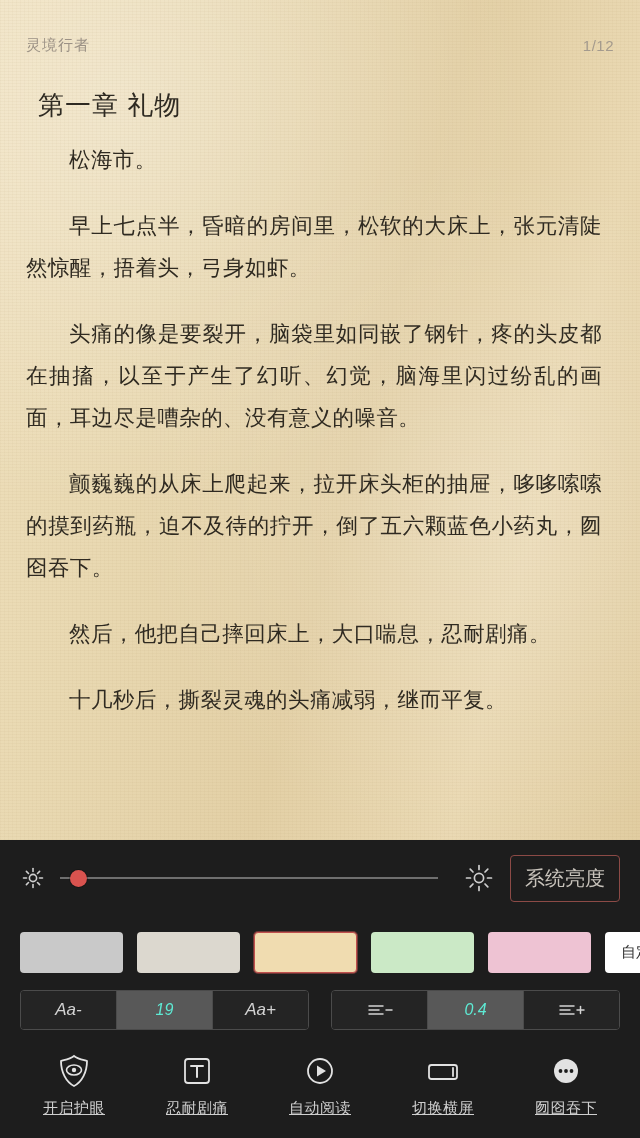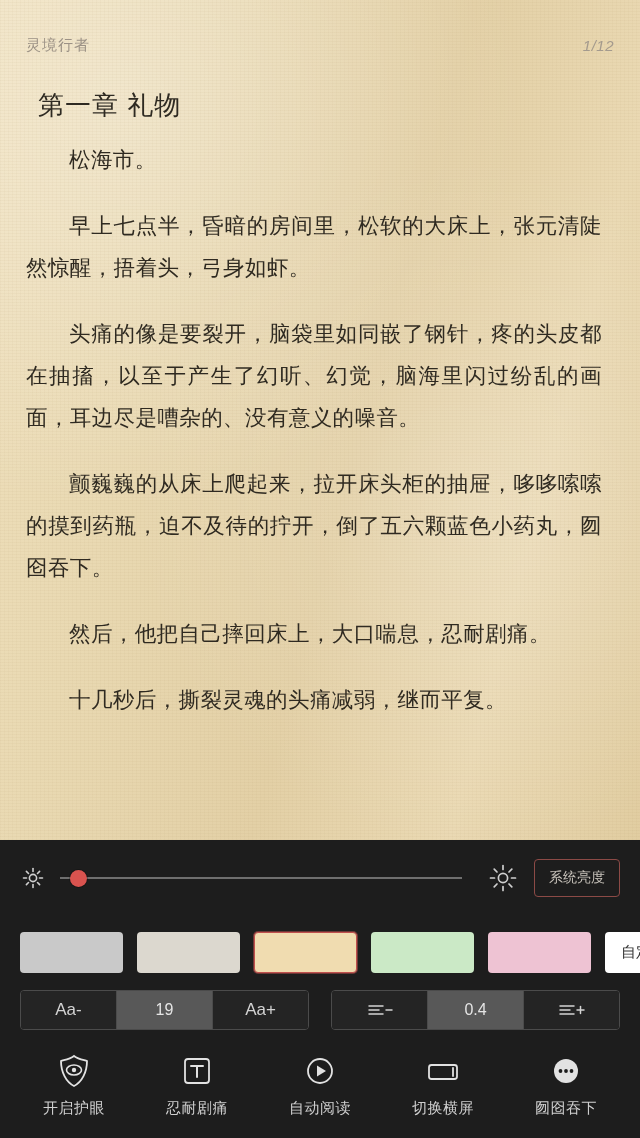--- a/index.html
+++ b/index.html
@@ -63,7 +63,6 @@
     font-size: 15px;
     color: #a49a8d;
     letter-spacing: 0.5px;
-    font-style: italic;
   }
   .chapter-title {
     position: relative;

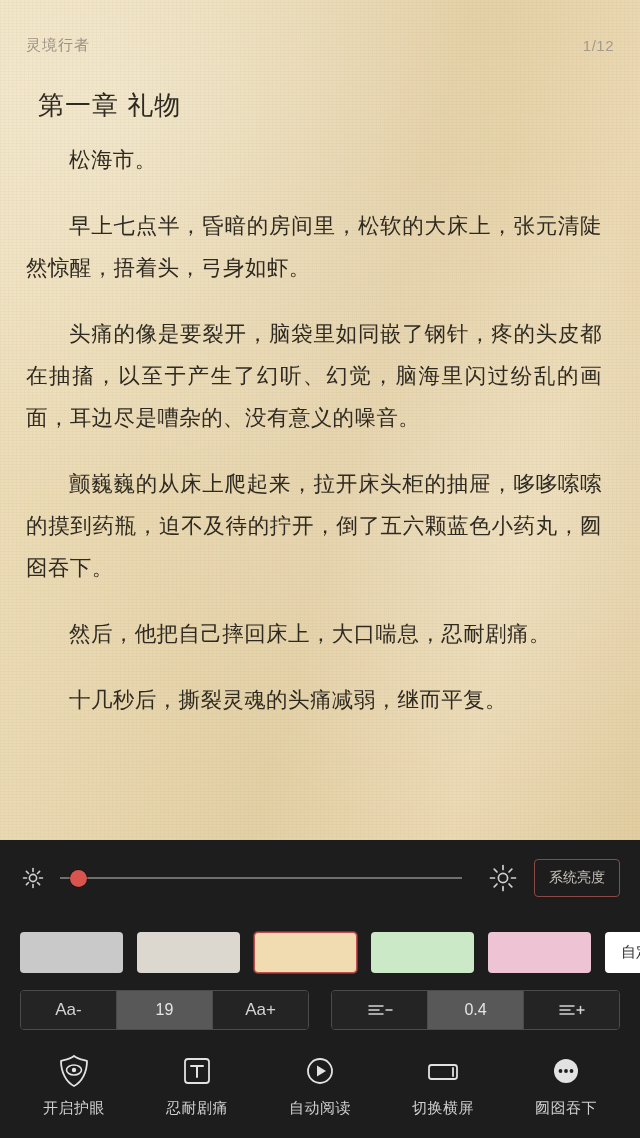--- a/index.html
+++ b/index.html
@@ -138,7 +138,7 @@
     border: 1px solid #8c4a46;
     border-radius: 4px;
     color: #c8c3bb;
-    font-size: 14px;
+    font-size: 20px;
     background: transparent;
     white-space: nowrap;
   }

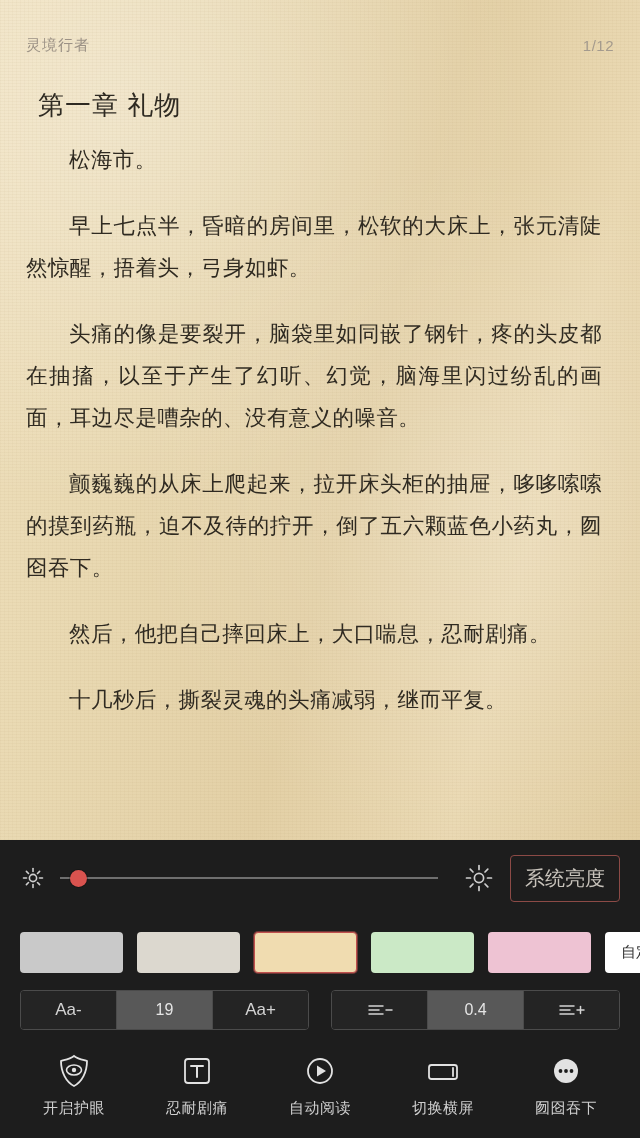--- a/index.html
+++ b/index.html
@@ -182,6 +182,7 @@
     gap: 22px;
     padding: 8px 20px 0 20px;
     box-sizing: border-box;
+    font-style: italic;
   }
   .stepper {
     display: flex;

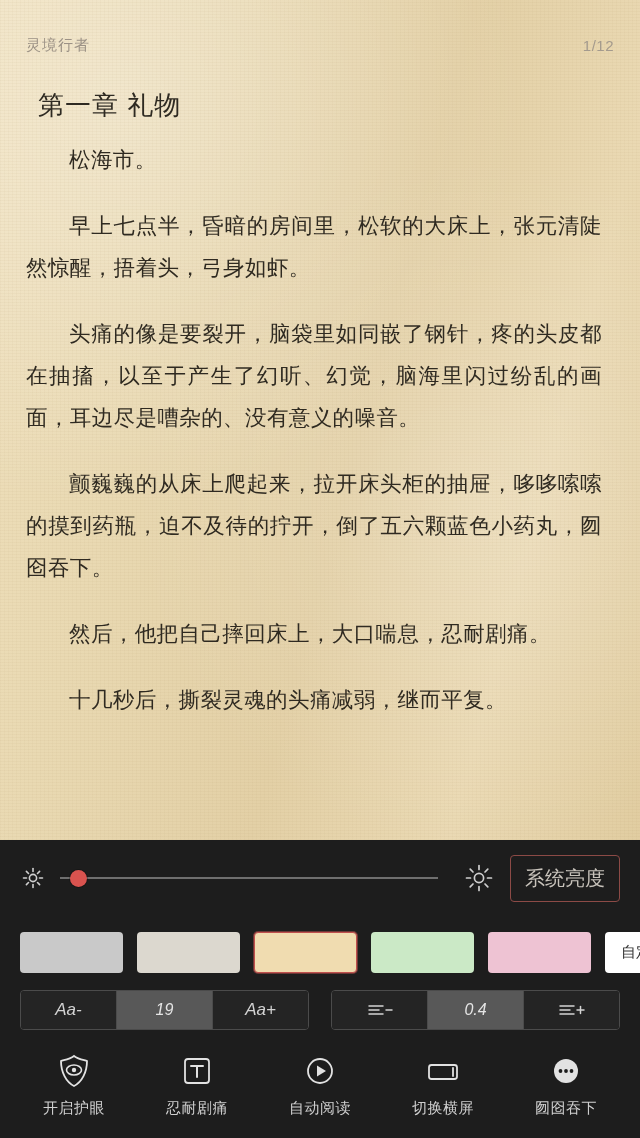--- a/index.html
+++ b/index.html
@@ -203,7 +203,7 @@
     border-right: 1px solid #4b4b4b;
   }
   .stepper > div:last-child { border-right: none; }
-  .stepper .value { background: #585858; color: #e5e5e5; font-size: 16px; }
+  .stepper .value { background: #585858; color: #5eead4; font-size: 16px; }
   .icon-aa { font-size: 17px; letter-spacing: 0px; }
 
   

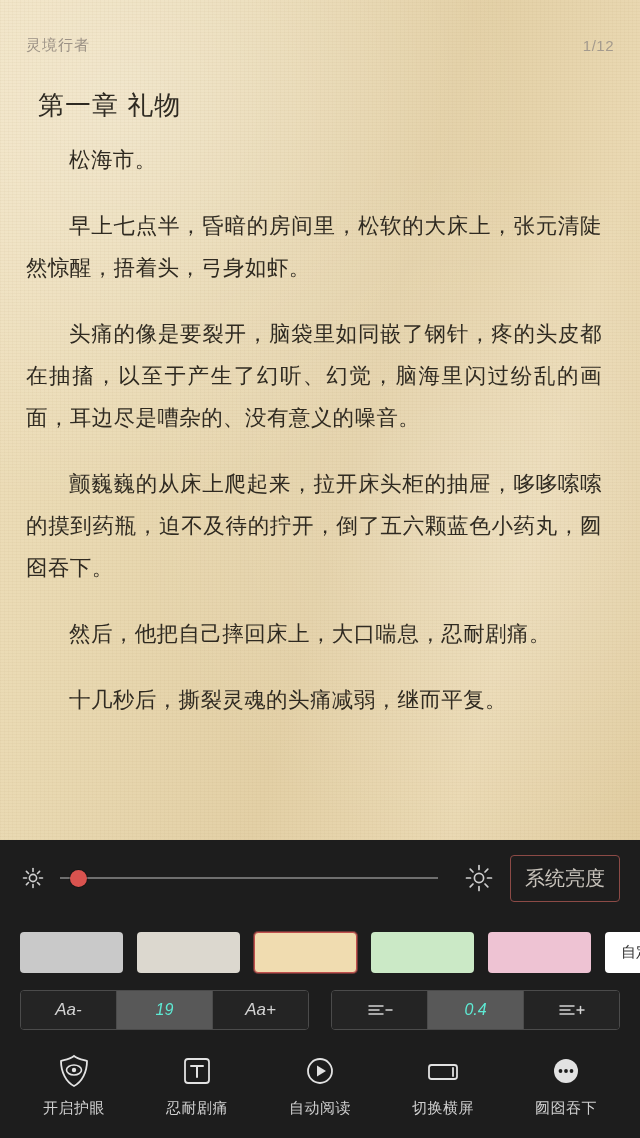--- a/index.html
+++ b/index.html
@@ -233,6 +233,7 @@
     font-size: 15px;
     color: #cfcfcf;
     letter-spacing: 0.5px;
+    text-decoration: underline;
   }
   svg { display: block; }
 </style>

